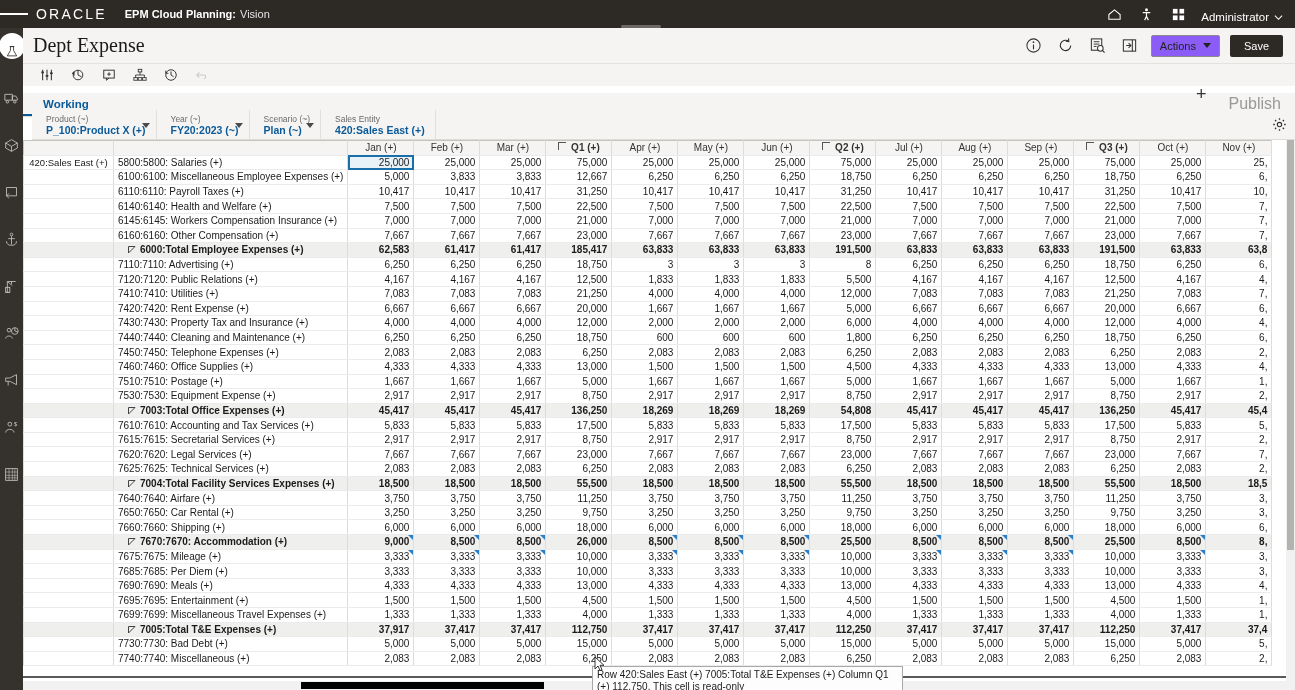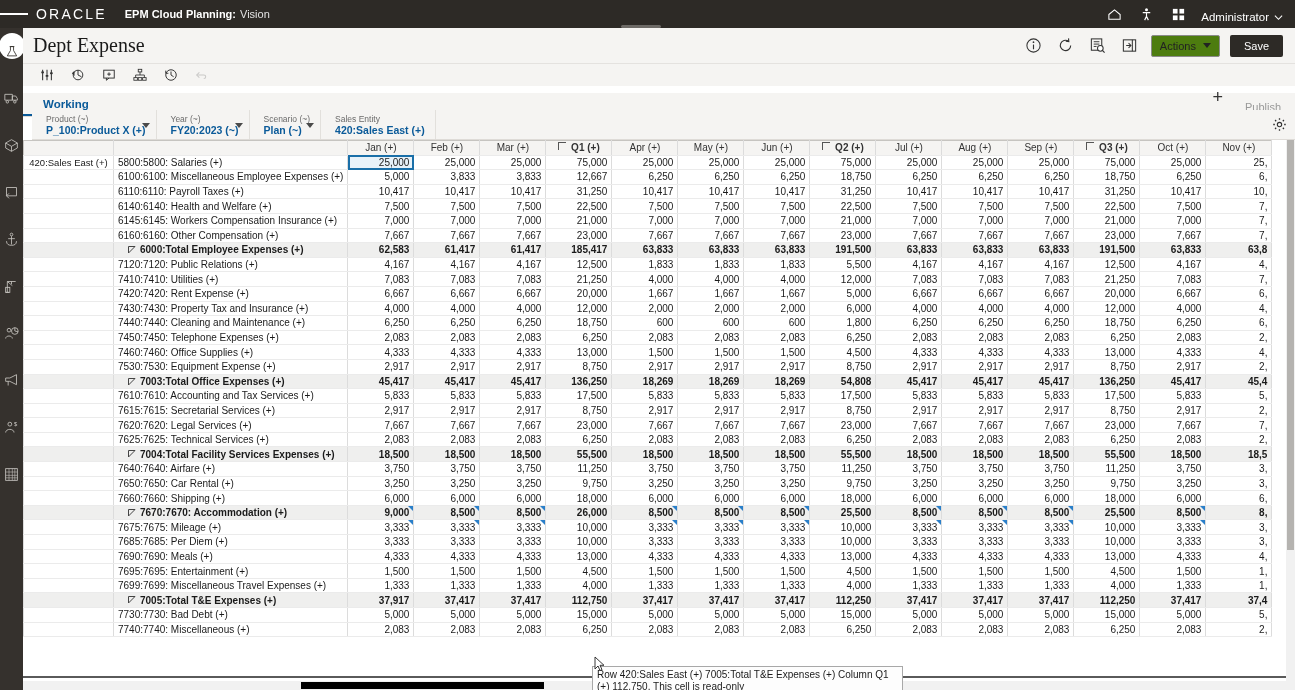--- a/index.html
+++ b/index.html
@@ -58,7 +58,7 @@
   .hdr-right { margin-left:auto; display:flex; align-items:center; gap:10px; padding-right:12px;}
   .hdr-ico { width:22px; height:22px; display:flex; align-items:center; justify-content:center; cursor:pointer;}
   .btn-actions {
-    height:22px; border:1px solid #8a8a8a; background:#4d7c0f; border-radius:2px;
+    height:22px; border:1px solid #8a8a8a; background:#8b5cf6; border-radius:2px;
     font-size:11px; padding:0 8px; display:flex; align-items:center; gap:7px; cursor:pointer;
     color:#222;
   }

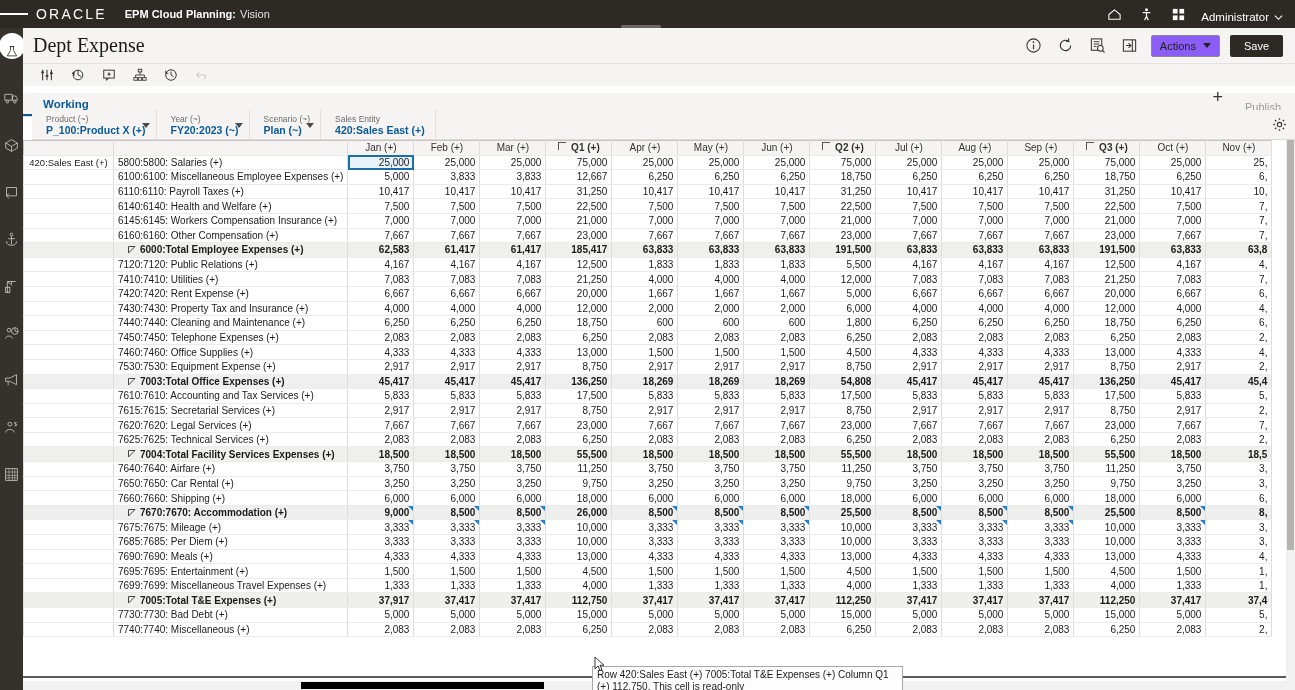--- a/index.html
+++ b/index.html
@@ -87,7 +87,7 @@
   }
   .tabstrip-right { margin-left:auto; display:flex; align-items:center; gap:22px; padding-right:14px; padding-bottom:3px;}
   .plusbtn { font-size:18px; line-height:12px; color:#333; cursor:pointer; font-weight:300;}
-  .publish { font-size:11px; color:#999; cursor:default;margin-top:20px;}
+  .publish { font-size:16px; color:#999; cursor:default;margin-top:20px;}
 
   
   .povbar {

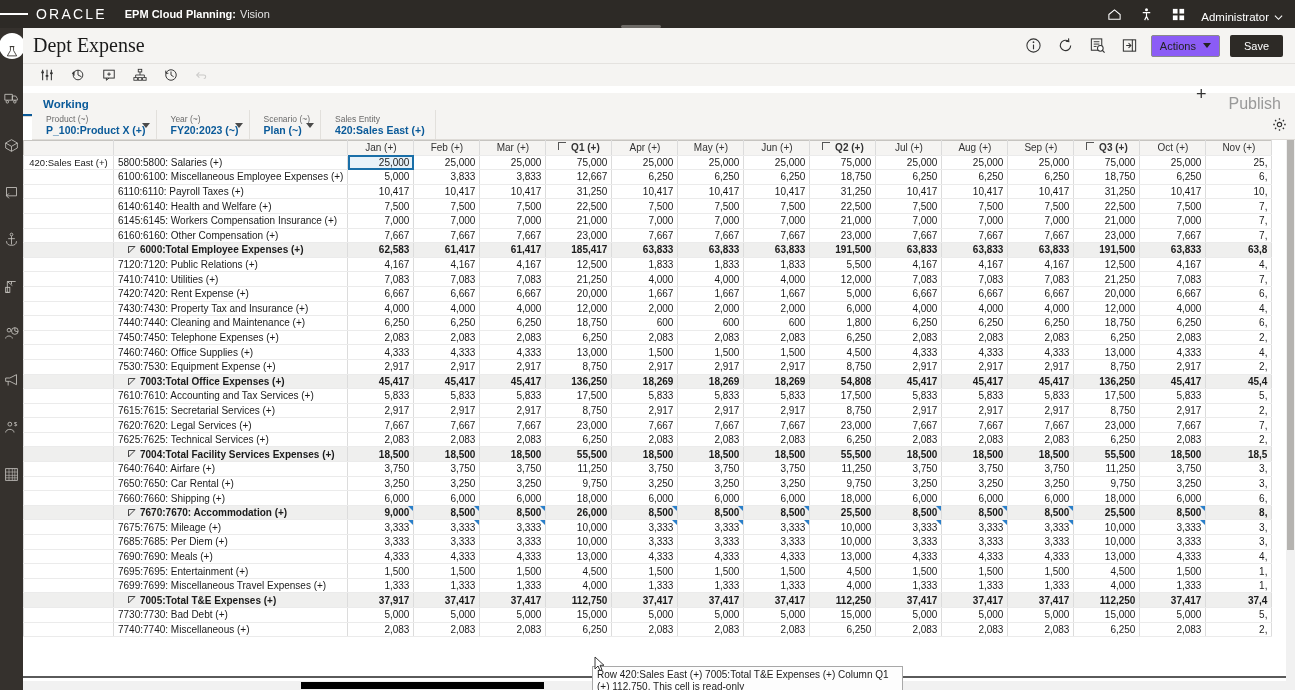--- a/index.html
+++ b/index.html
@@ -547,6 +547,24 @@
         </tr>
         <tr>
           <td class="ent"></td>
+          <td class="mem">7110:7110: Advertising (+)</td>
+          <td class="num">6,250</td>
+          <td class="num">6,250</td>
+          <td class="num">6,250</td>
+          <td class="num">18,750</td>
+          <td class="num">3</td>
+          <td class="num">3</td>
+          <td class="num">3</td>
+          <td class="num">8</td>
+          <td class="num">6,250</td>
+          <td class="num">6,250</td>
+          <td class="num">6,250</td>
+          <td class="num">18,750</td>
+          <td class="num">6,250</td>
+          <td class="num">6,</td>
+        </tr>
+        <tr>
+          <td class="ent"></td>
           <td class="mem">7120:7120: Public Relations (+)</td>
           <td class="num">4,167</td>
           <td class="num">4,167</td>

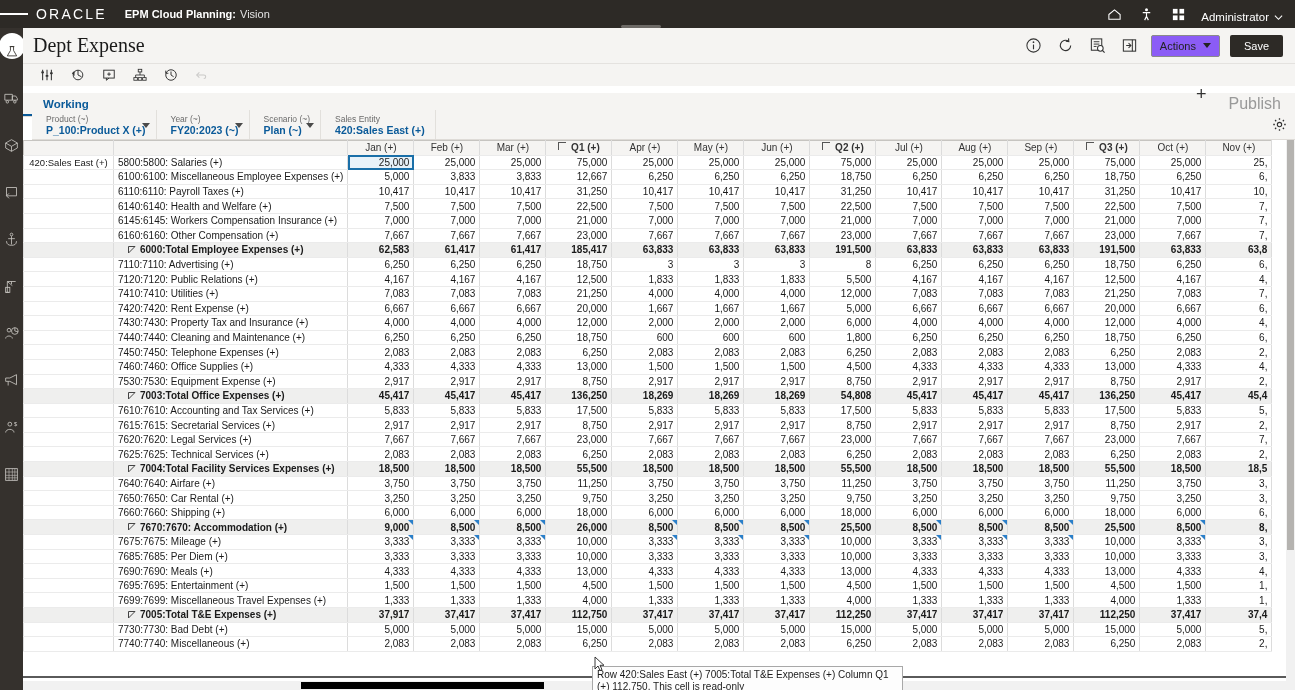--- a/index.html
+++ b/index.html
@@ -691,6 +691,24 @@
         </tr>
         <tr>
           <td class="ent"></td>
+          <td class="mem">7510:7510: Postage (+)</td>
+          <td class="num">1,667</td>
+          <td class="num">1,667</td>
+          <td class="num">1,667</td>
+          <td class="num">5,000</td>
+          <td class="num">1,667</td>
+          <td class="num">1,667</td>
+          <td class="num">1,667</td>
+          <td class="num">5,000</td>
+          <td class="num">1,667</td>
+          <td class="num">1,667</td>
+          <td class="num">1,667</td>
+          <td class="num">5,000</td>
+          <td class="num">1,667</td>
+          <td class="num">1,</td>
+        </tr>
+        <tr>
+          <td class="ent"></td>
           <td class="mem">7530:7530: Equipment Expense (+)</td>
           <td class="num">2,917</td>
           <td class="num">2,917</td>

